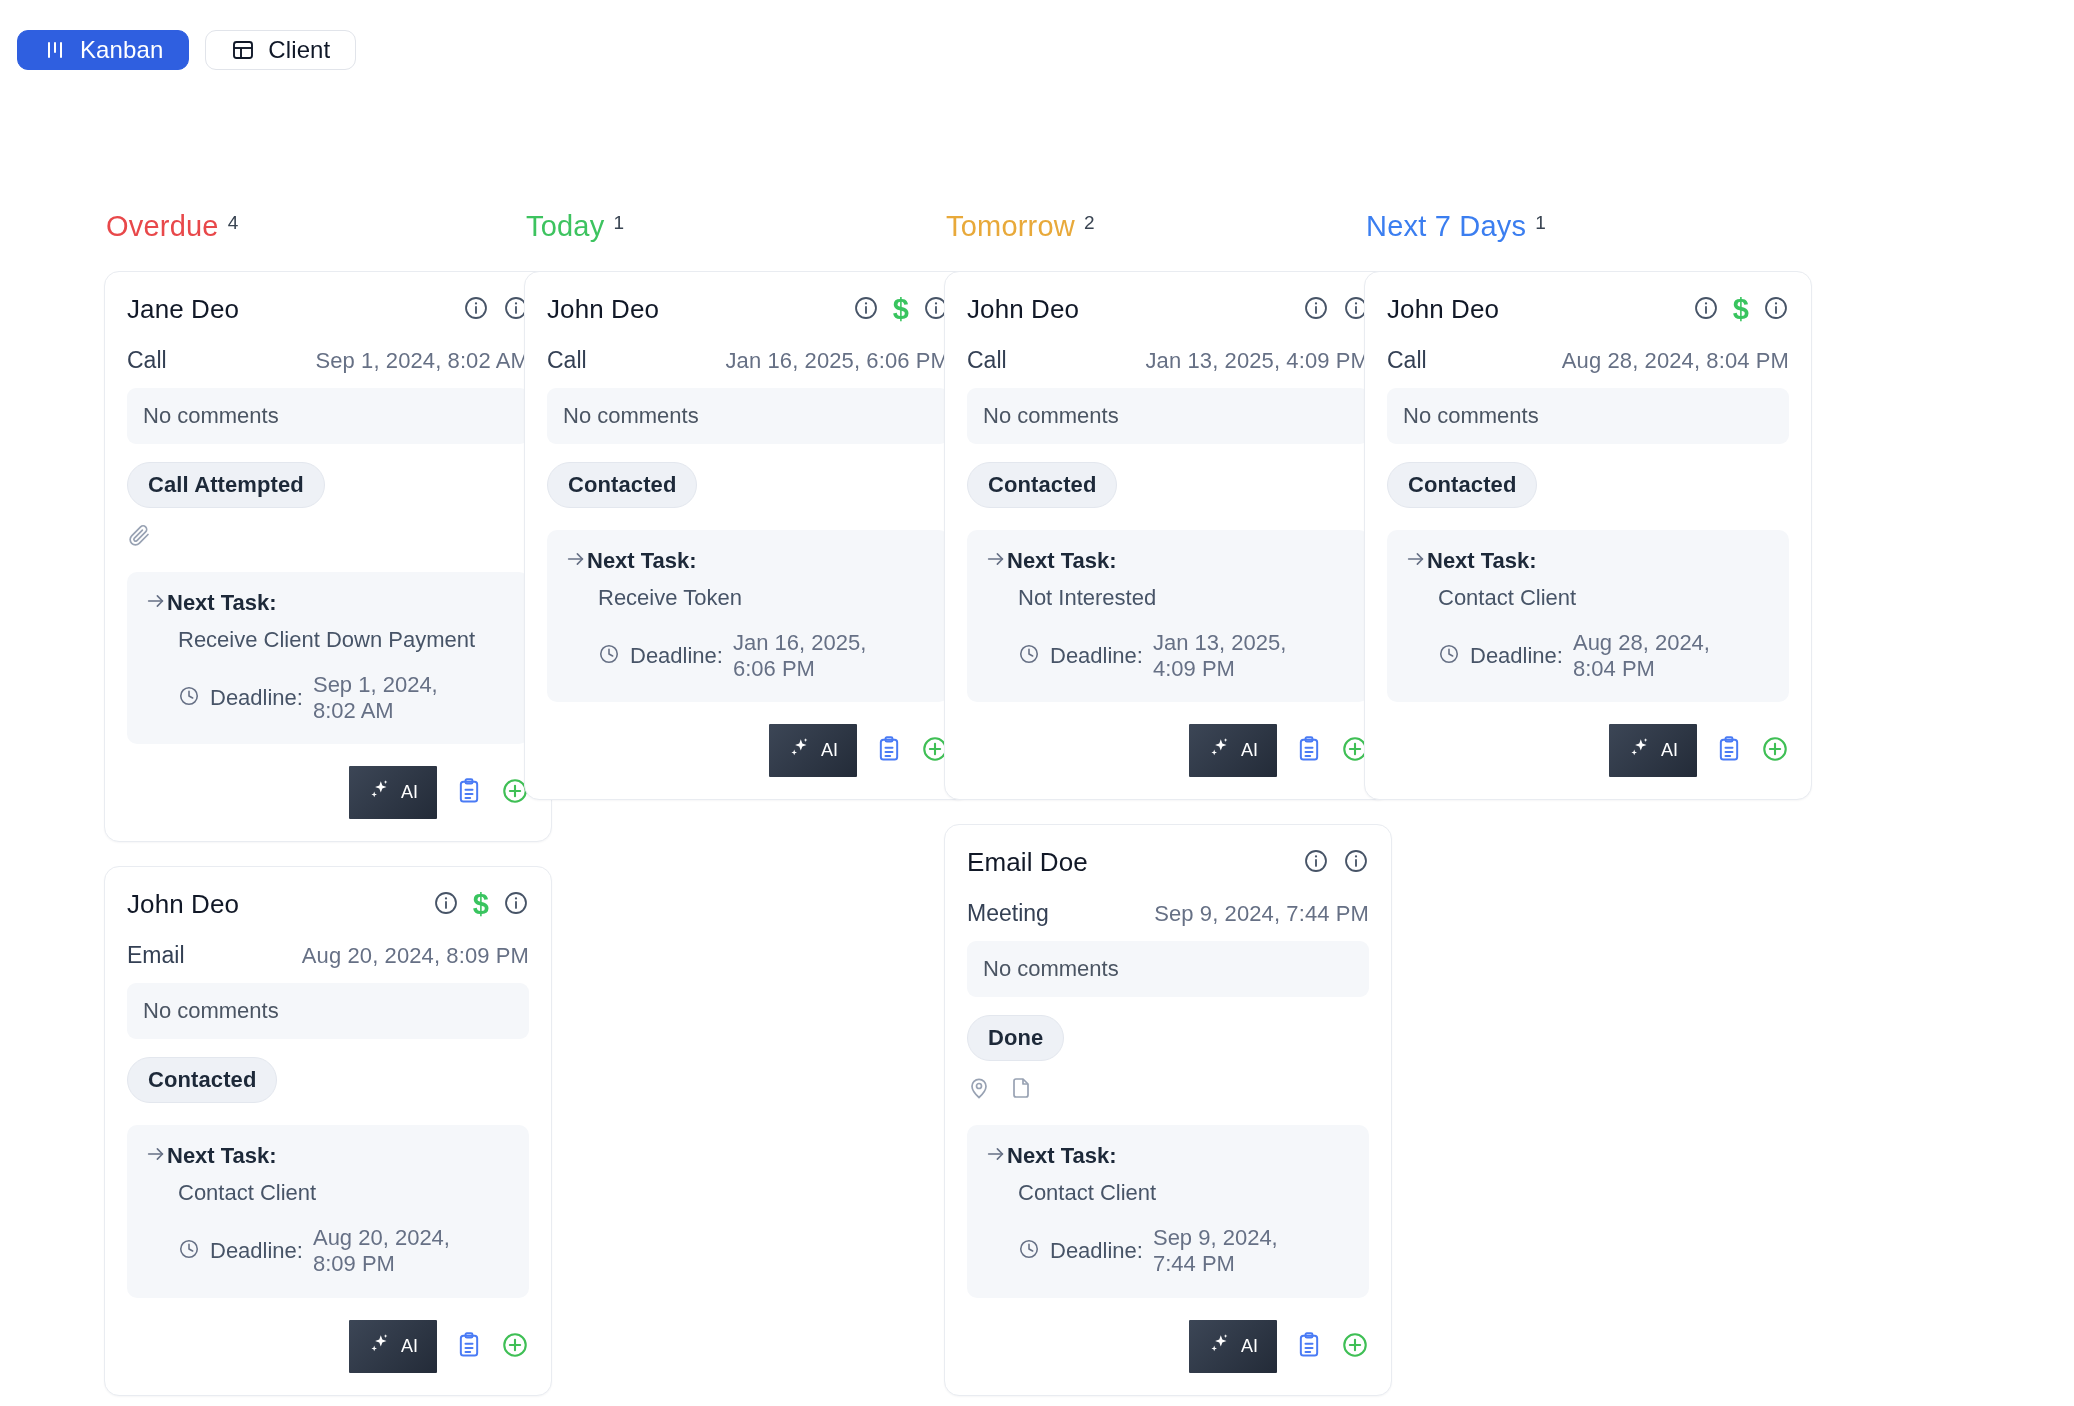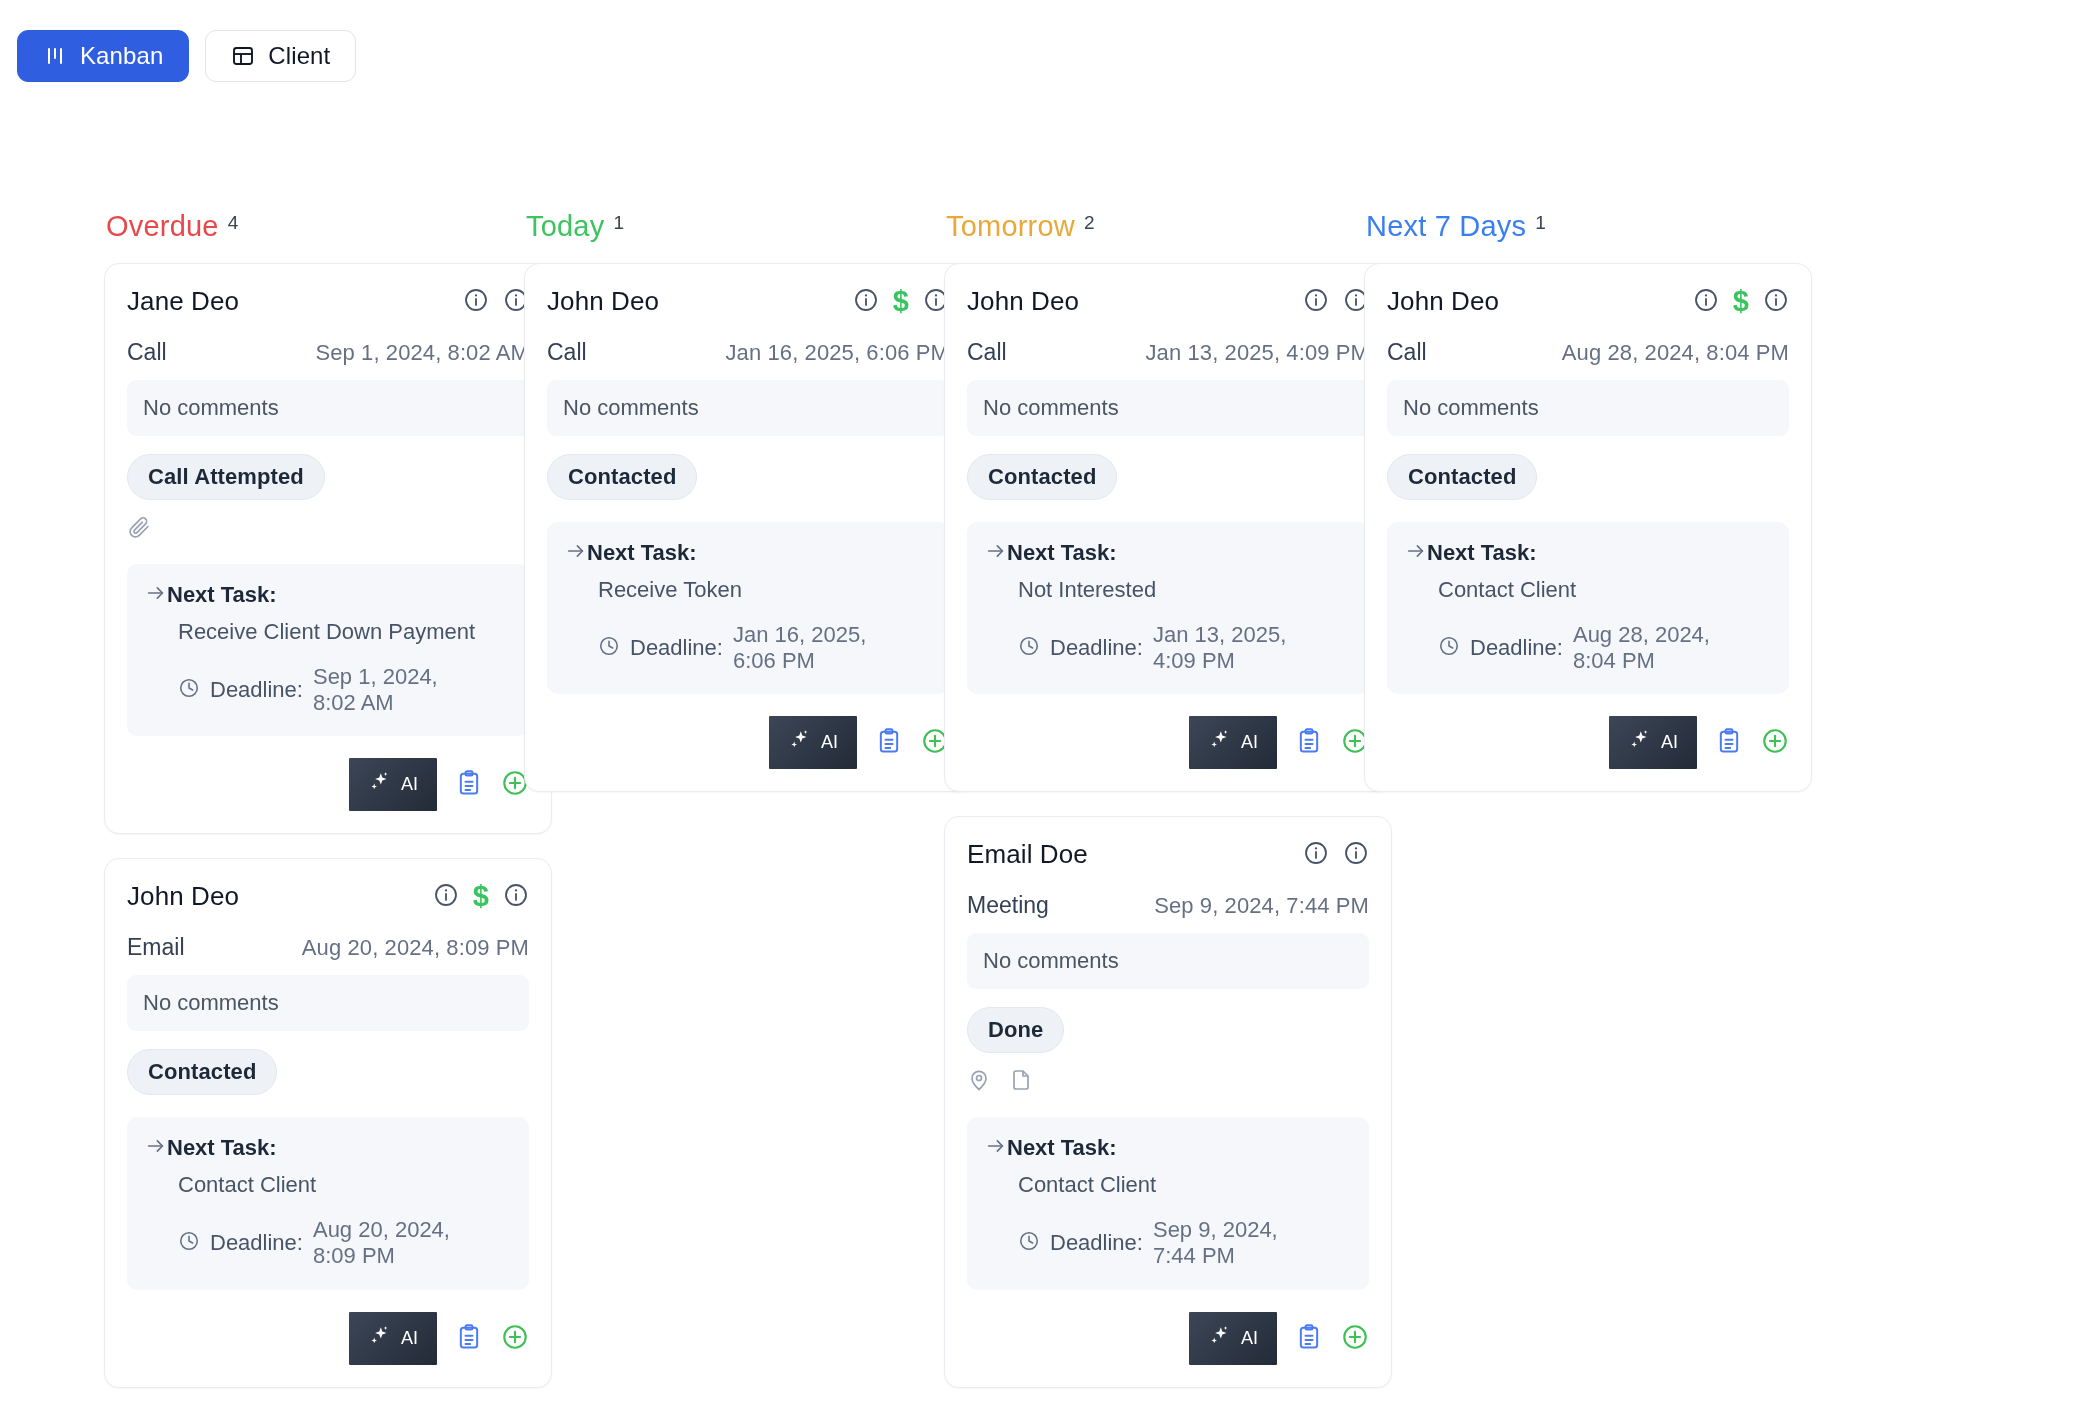--- a/index.html
+++ b/index.html
@@ -24,7 +24,7 @@
     display: flex;
     align-items: center;
     gap: 13px;
-    height: 52px;
+    height: 40px;
     padding: 8px 25px;
     border-radius: 11px;
     font-size: 24px;

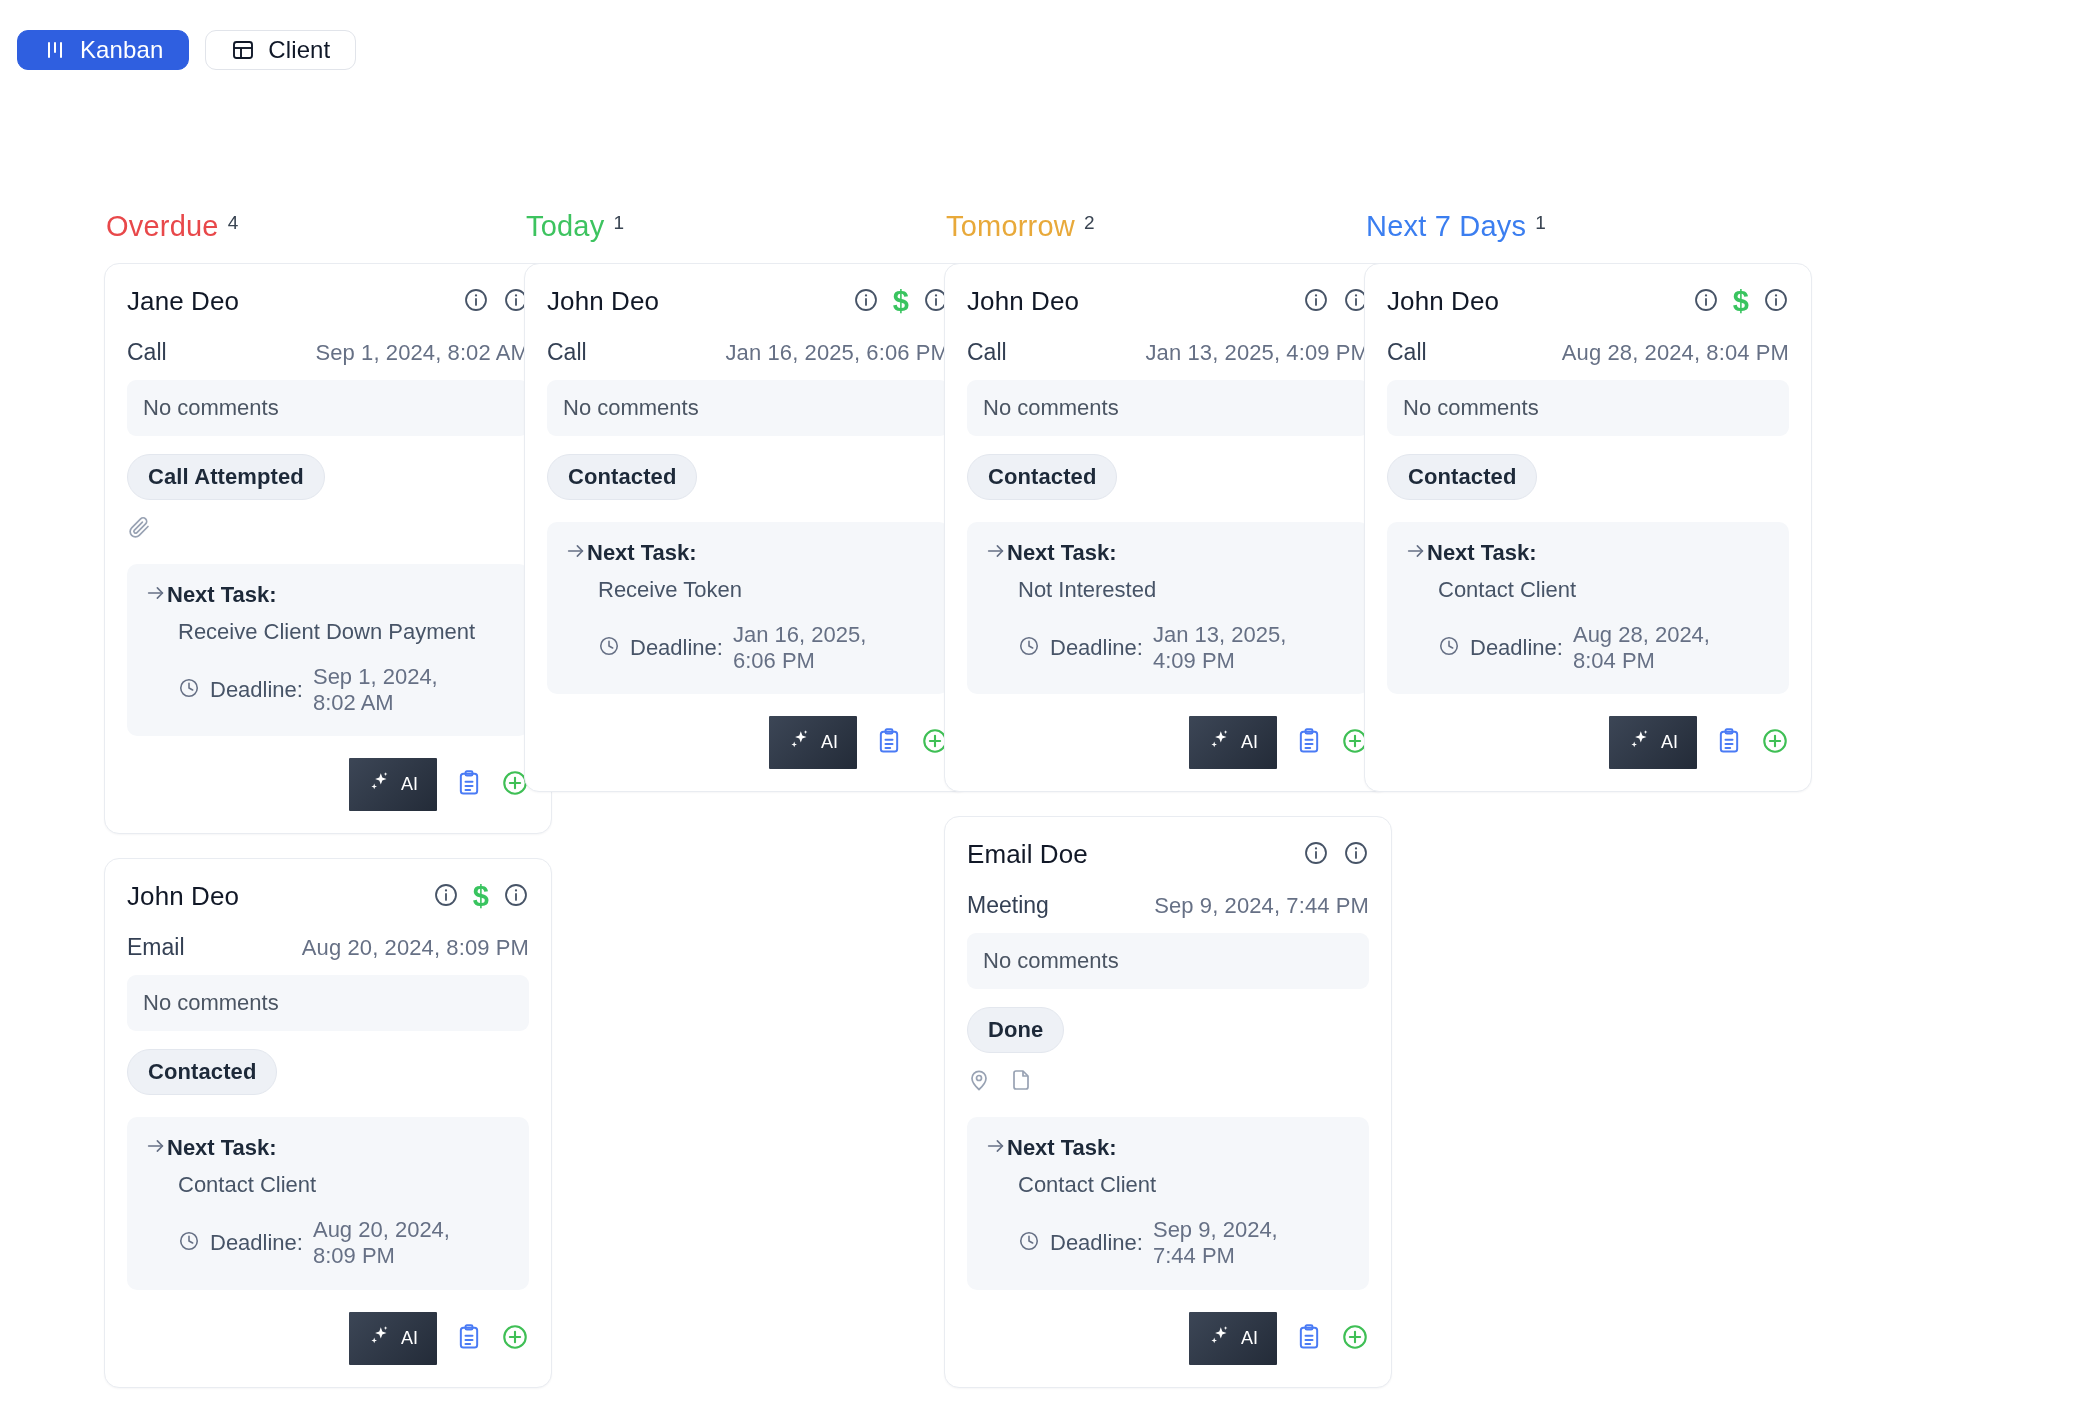--- a/index.html
+++ b/index.html
@@ -58,7 +58,7 @@
     display: flex;
     align-items: flex-start;
     gap: 9px;
-    margin-bottom: 22px;
+    margin-bottom: 30px;
     padding-left: 2px;
   }
   .col-title { font-size: 29px; font-weight: 400; letter-spacing: .2px; line-height: 1; }

